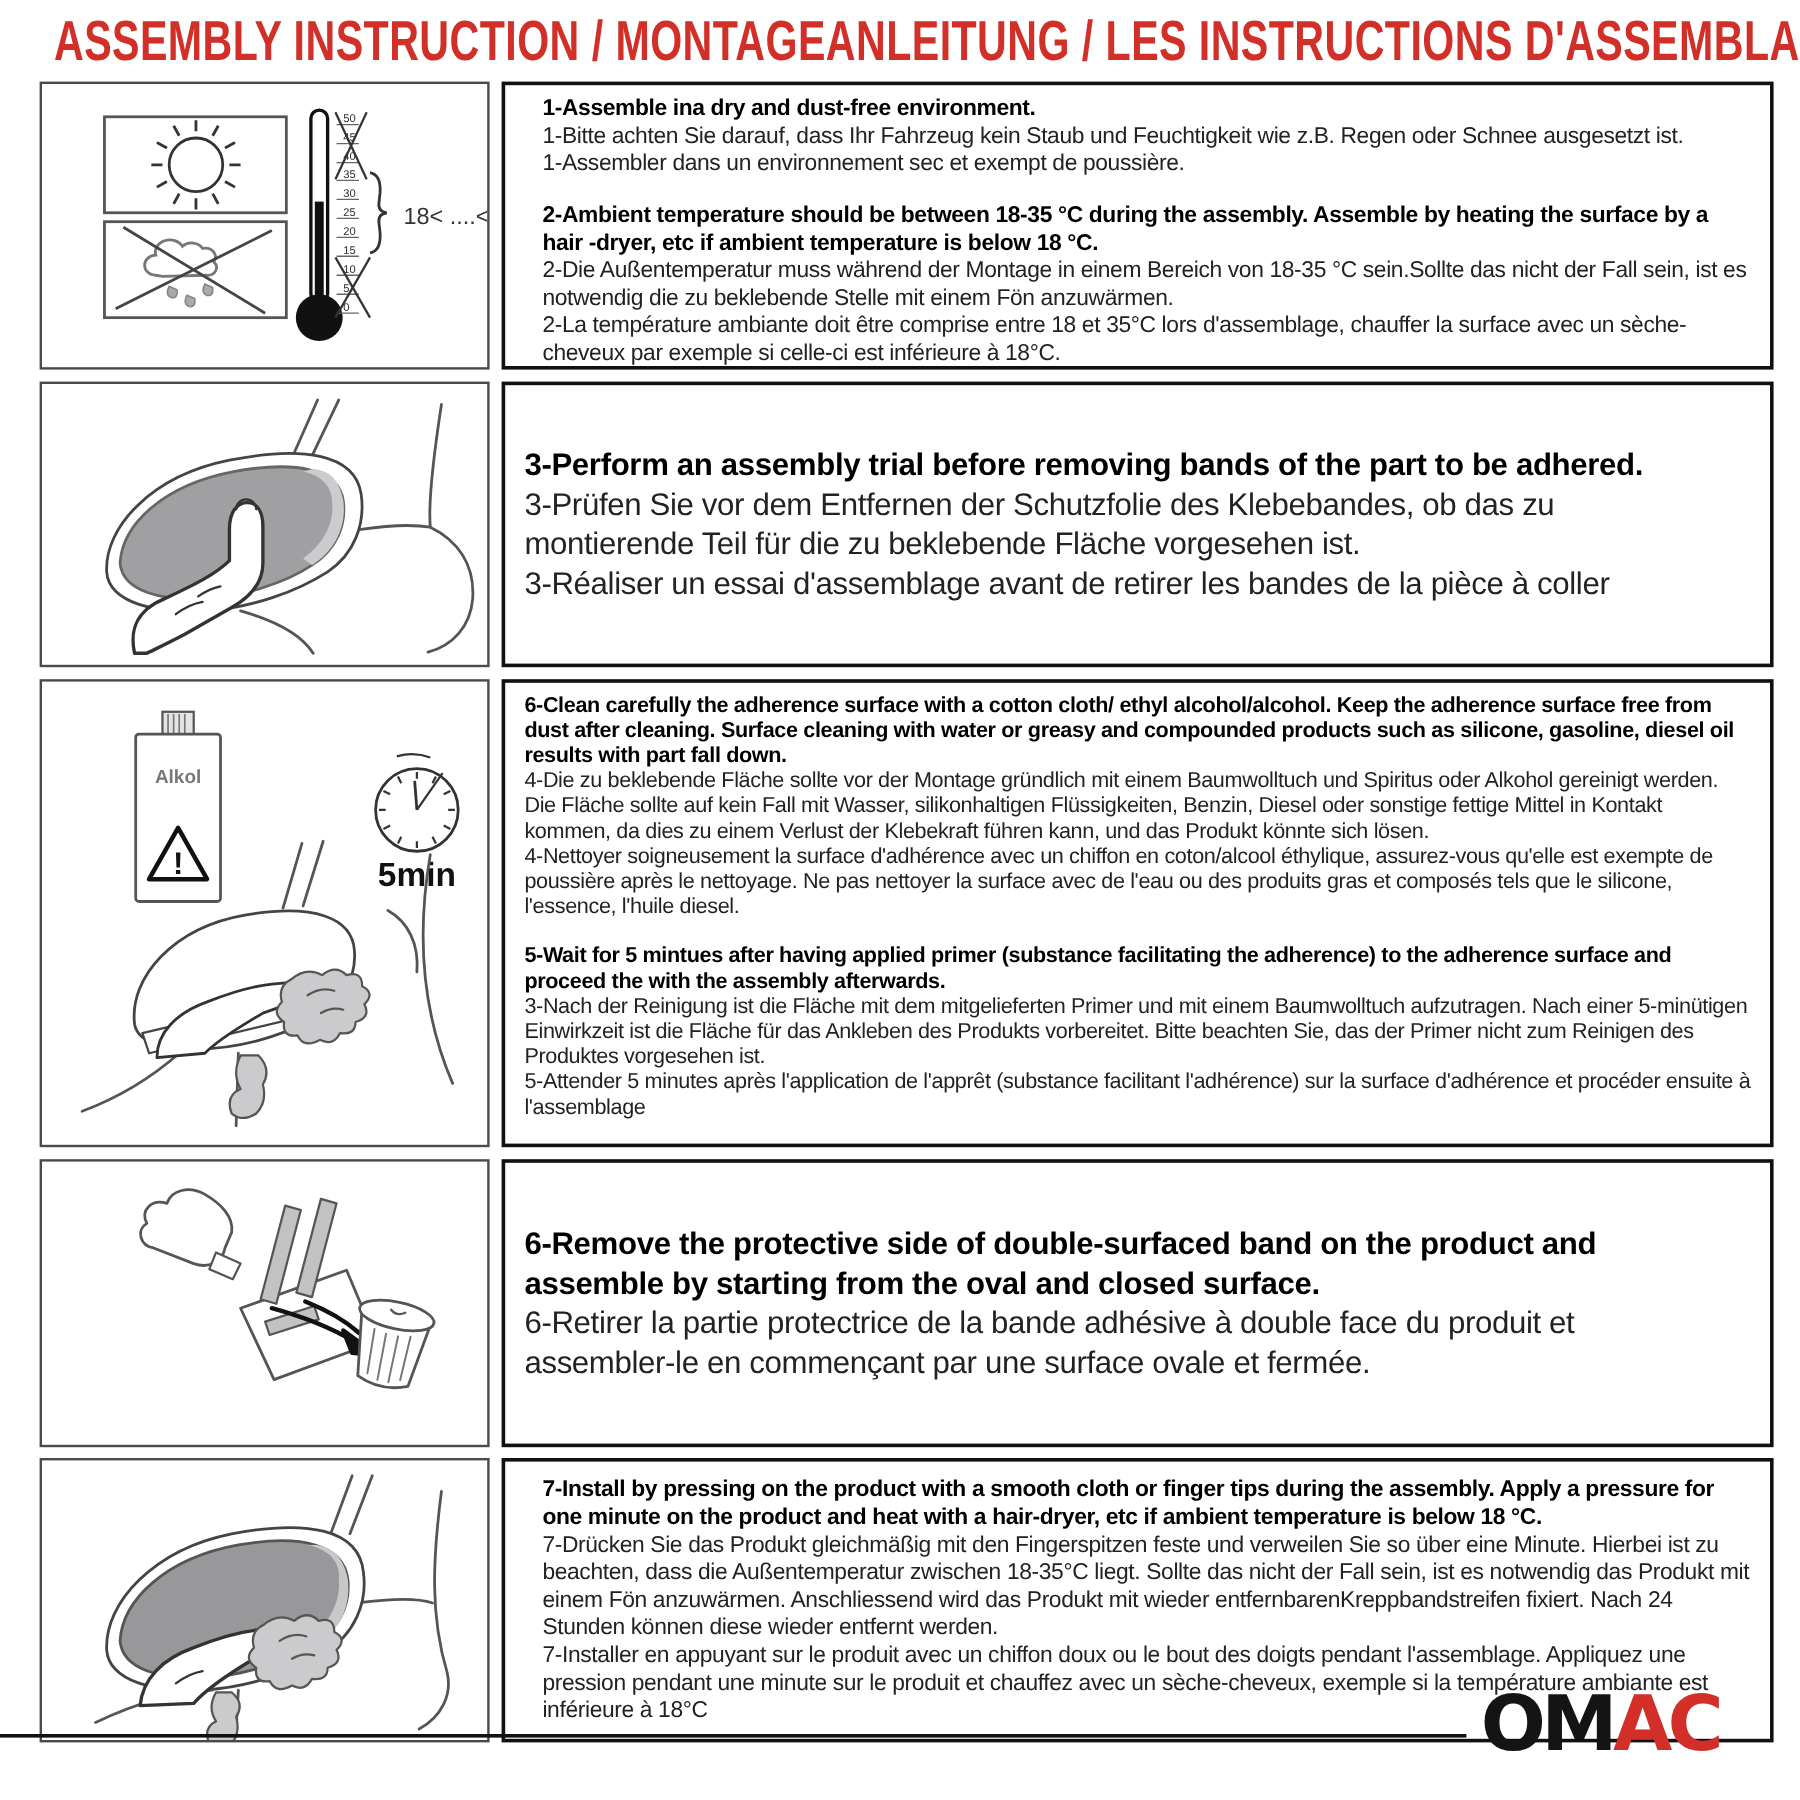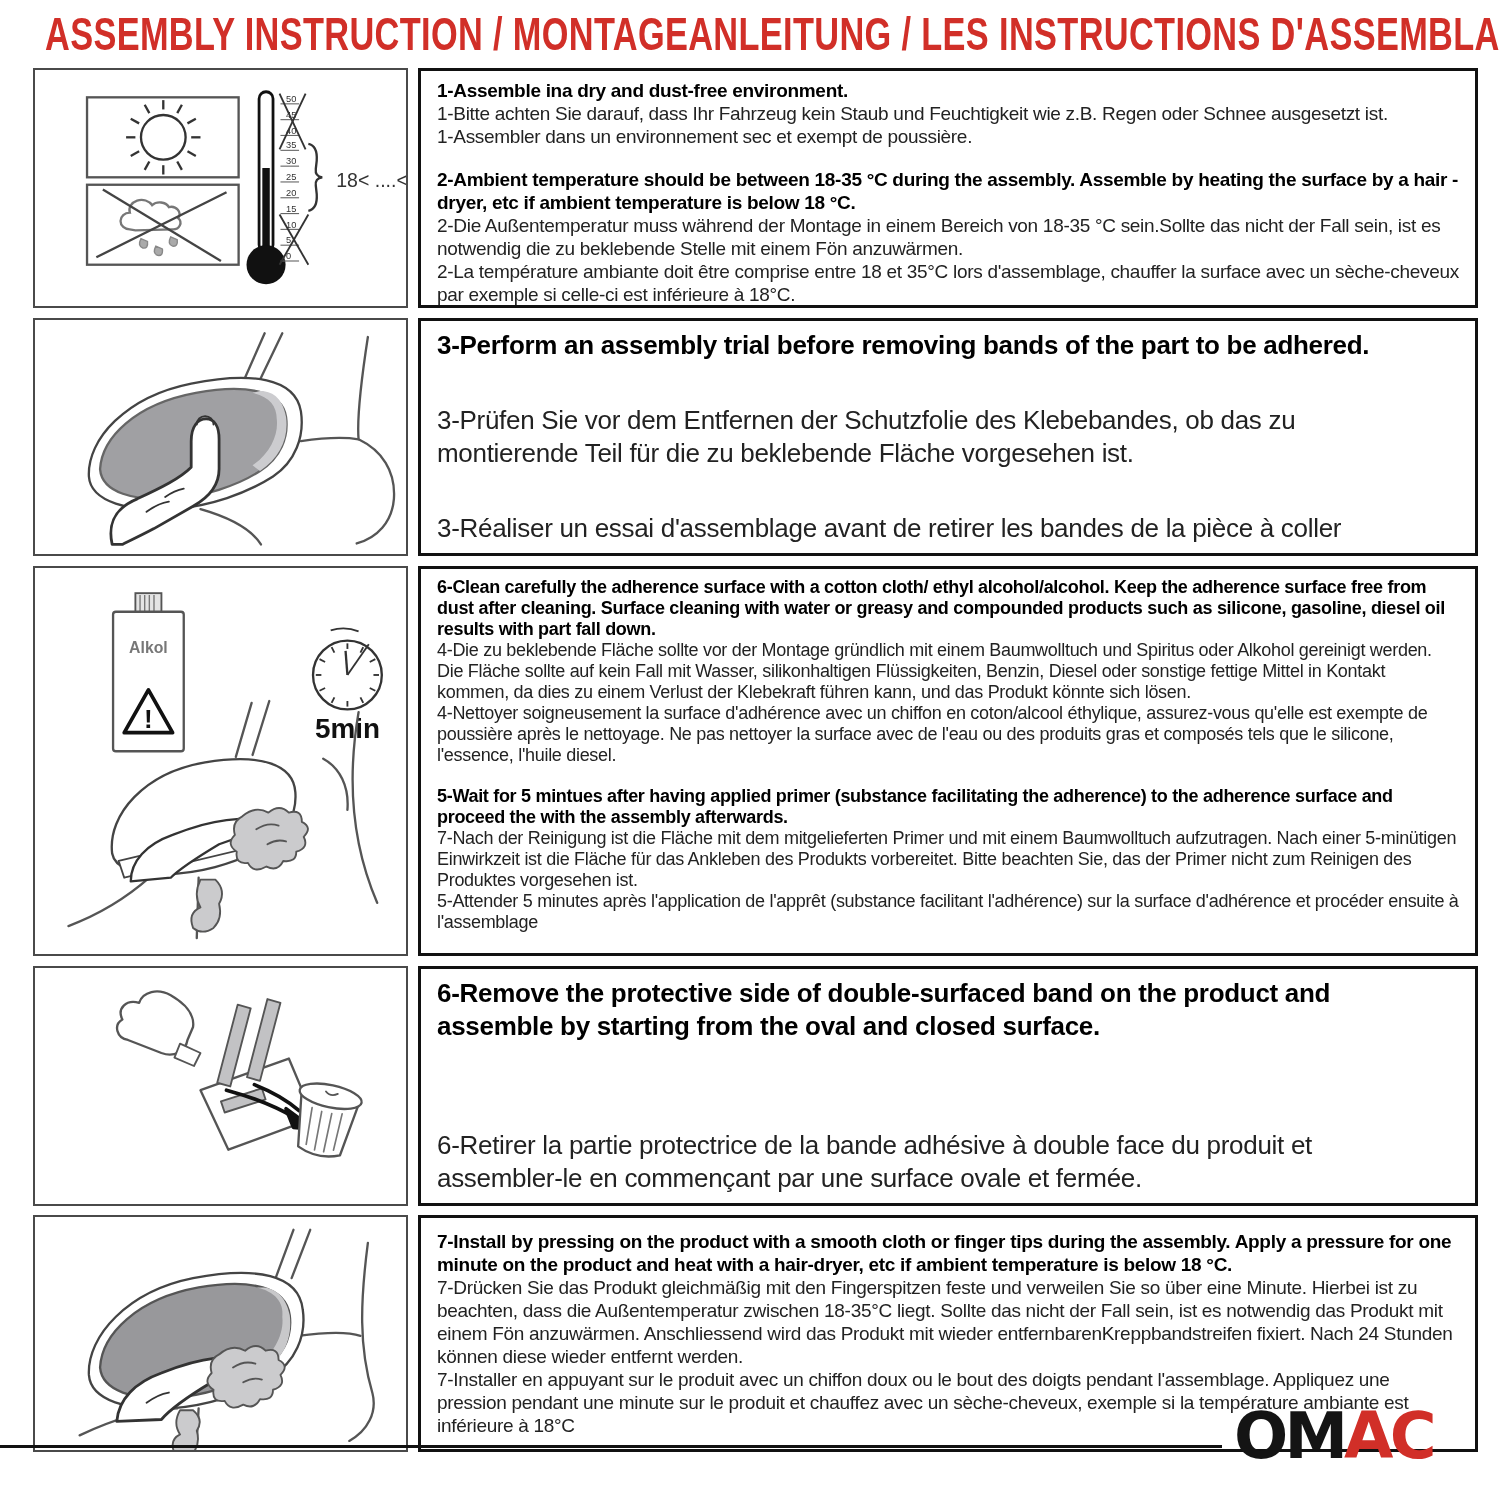--- a/index.html
+++ b/index.html
@@ -30,7 +30,7 @@
   }
   .textbox.center{display:flex;flex-direction:column;justify-content:space-between;}
   .textbox p{margin:0;letter-spacing:-0.3px;}
-  .text-md p{font-size:19px;line-height:23px;}
+  .text-md p{font-size:19px;line-height:23px;margin-left:15px;}
   .text-sm p{font-size:18px;line-height:21px;}
   .text-lg p{font-size:26px;line-height:33px;}
   .narrow p{max-width:975px;}

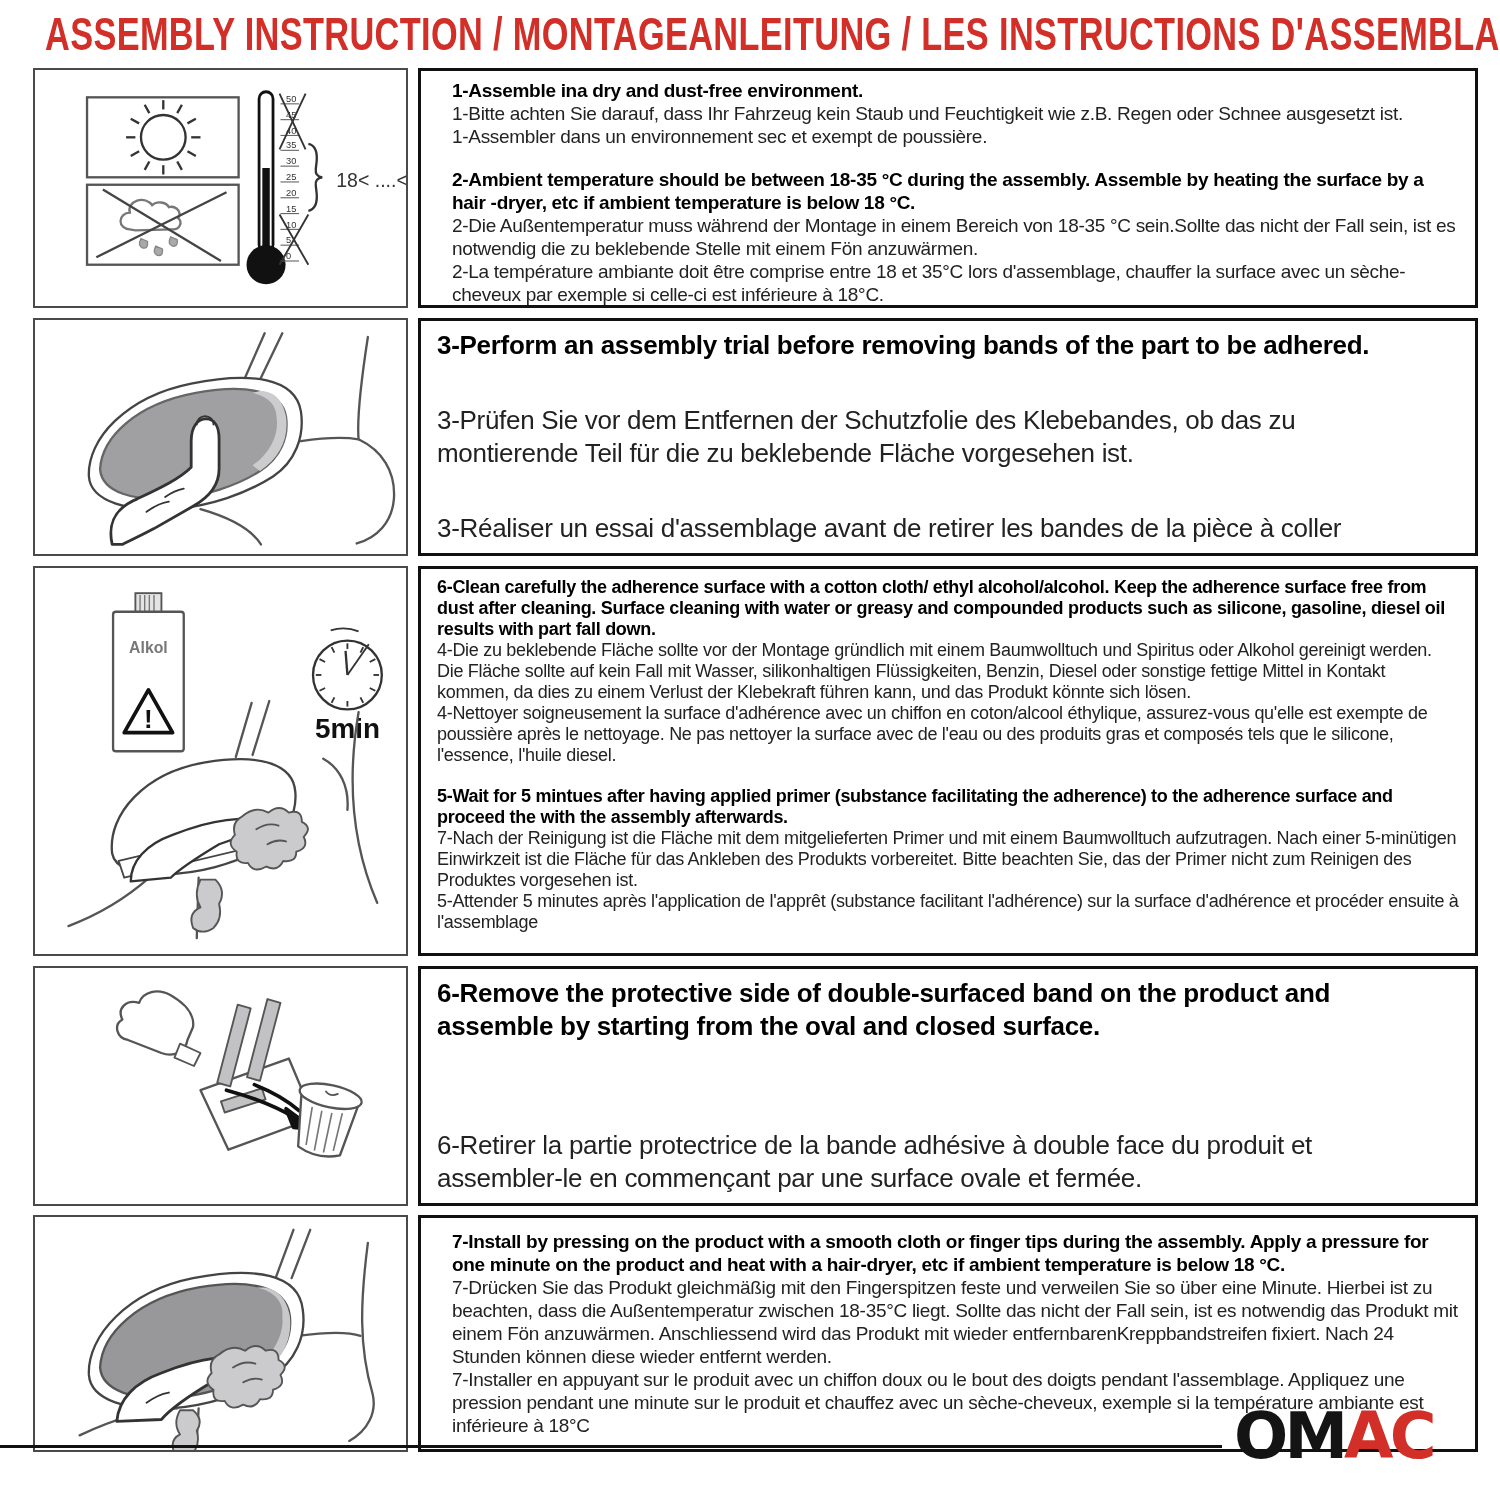--- a/index.html
+++ b/index.html
@@ -28,7 +28,7 @@
     border:3px solid #111;box-sizing:border-box;background:#fff;
     padding:8px 16px;
   }
-  .textbox.center{display:flex;flex-direction:column;justify-content:space-between;}
+  .textbox.center{display:flex;flex-direction:column;justify-content:center;}
   .textbox p{margin:0;letter-spacing:-0.3px;}
   .text-md p{font-size:19px;line-height:23px;margin-left:15px;}
   .text-sm p{font-size:18px;line-height:21px;}

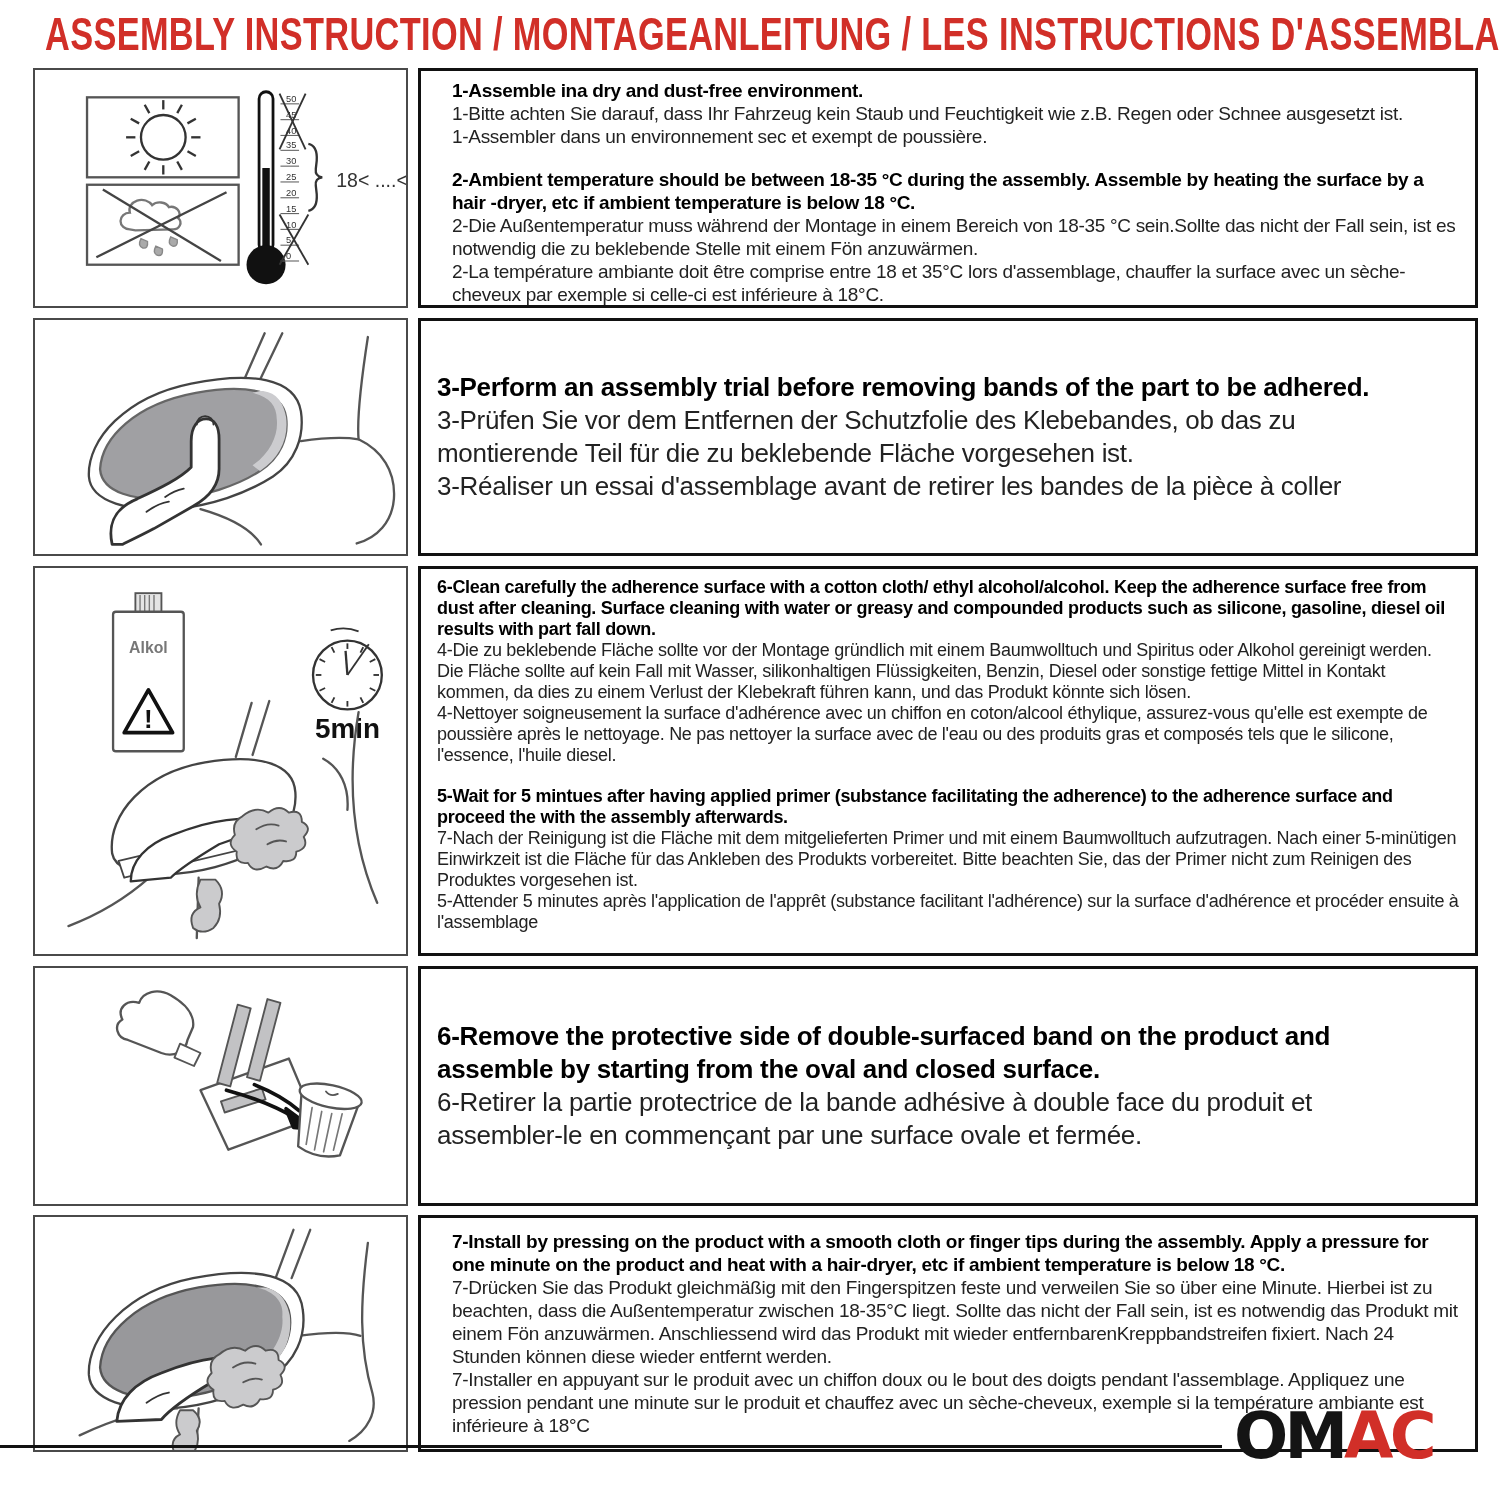--- a/index.html
+++ b/index.html
@@ -215,7 +215,7 @@
     <p>4-Die zu beklebende Fläche sollte vor der Montage gründlich mit einem Baumwolltuch und Spiritus oder Alkohol gereinigt werden. Die Fläche sollte auf kein Fall mit Wasser, silikonhaltigen Flüssigkeiten, Benzin, Diesel oder sonstige fettige Mittel in Kontakt kommen, da dies zu einem Verlust der Klebekraft führen kann, und das Produkt könnte sich lösen.</p>
     <p>4-Nettoyer soigneusement la surface d'adhérence avec un chiffon en coton/alcool éthylique, assurez-vous qu'elle est exempte de poussière après le nettoyage. Ne pas nettoyer la surface avec de l'eau ou des produits gras et composés tels que le silicone, l'essence, l'huile diesel.</p>
     <p class="b gap">5-Wait for 5 mintues after having applied primer (substance facilitating the adherence) to the adherence surface and proceed the with the assembly afterwards.</p>
-    <p>7-Nach der Reinigung ist die Fläche mit dem mitgelieferten Primer und mit einem Baumwolltuch aufzutragen. Nach einer 5-minütigen Einwirkzeit ist die Fläche für das Ankleben des Produkts vorbereitet. Bitte beachten Sie, das der Primer nicht zum Reinigen des Produktes vorgesehen ist.</p>
+    <p>3-Nach der Reinigung ist die Fläche mit dem mitgelieferten Primer und mit einem Baumwolltuch aufzutragen. Nach einer 5-minütigen Einwirkzeit ist die Fläche für das Ankleben des Produkts vorbereitet. Bitte beachten Sie, das der Primer nicht zum Reinigen des Produktes vorgesehen ist.</p>
     <p>5-Attender 5 minutes après l'application de l'apprêt (substance facilitant l'adhérence) sur la surface d'adhérence et procéder ensuite à l'assemblage</p>
   </div>
 </div>

